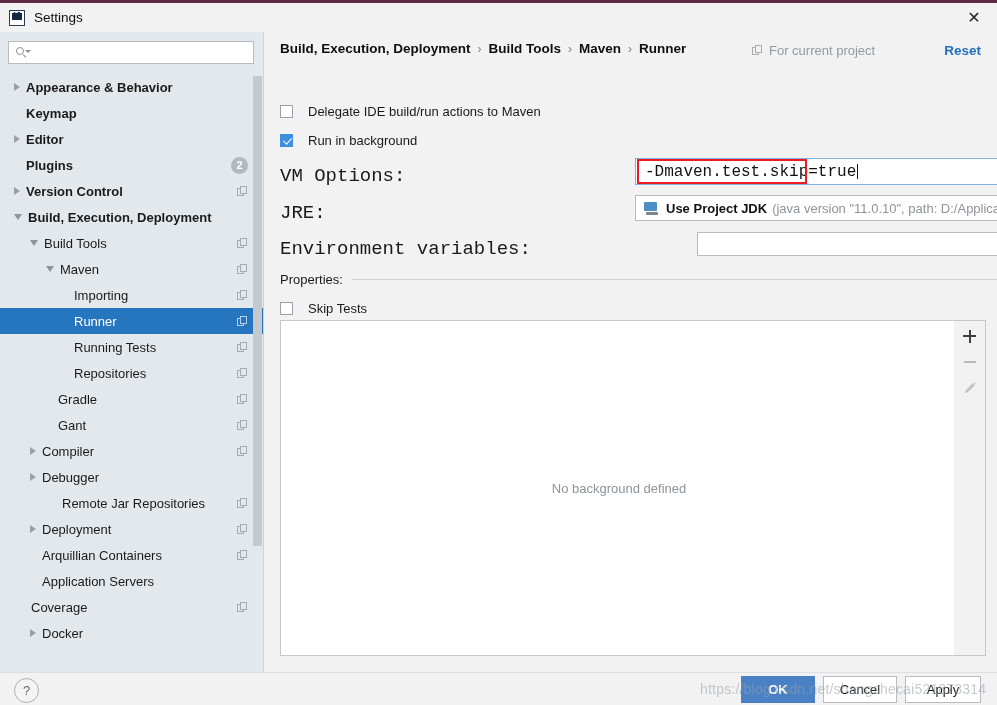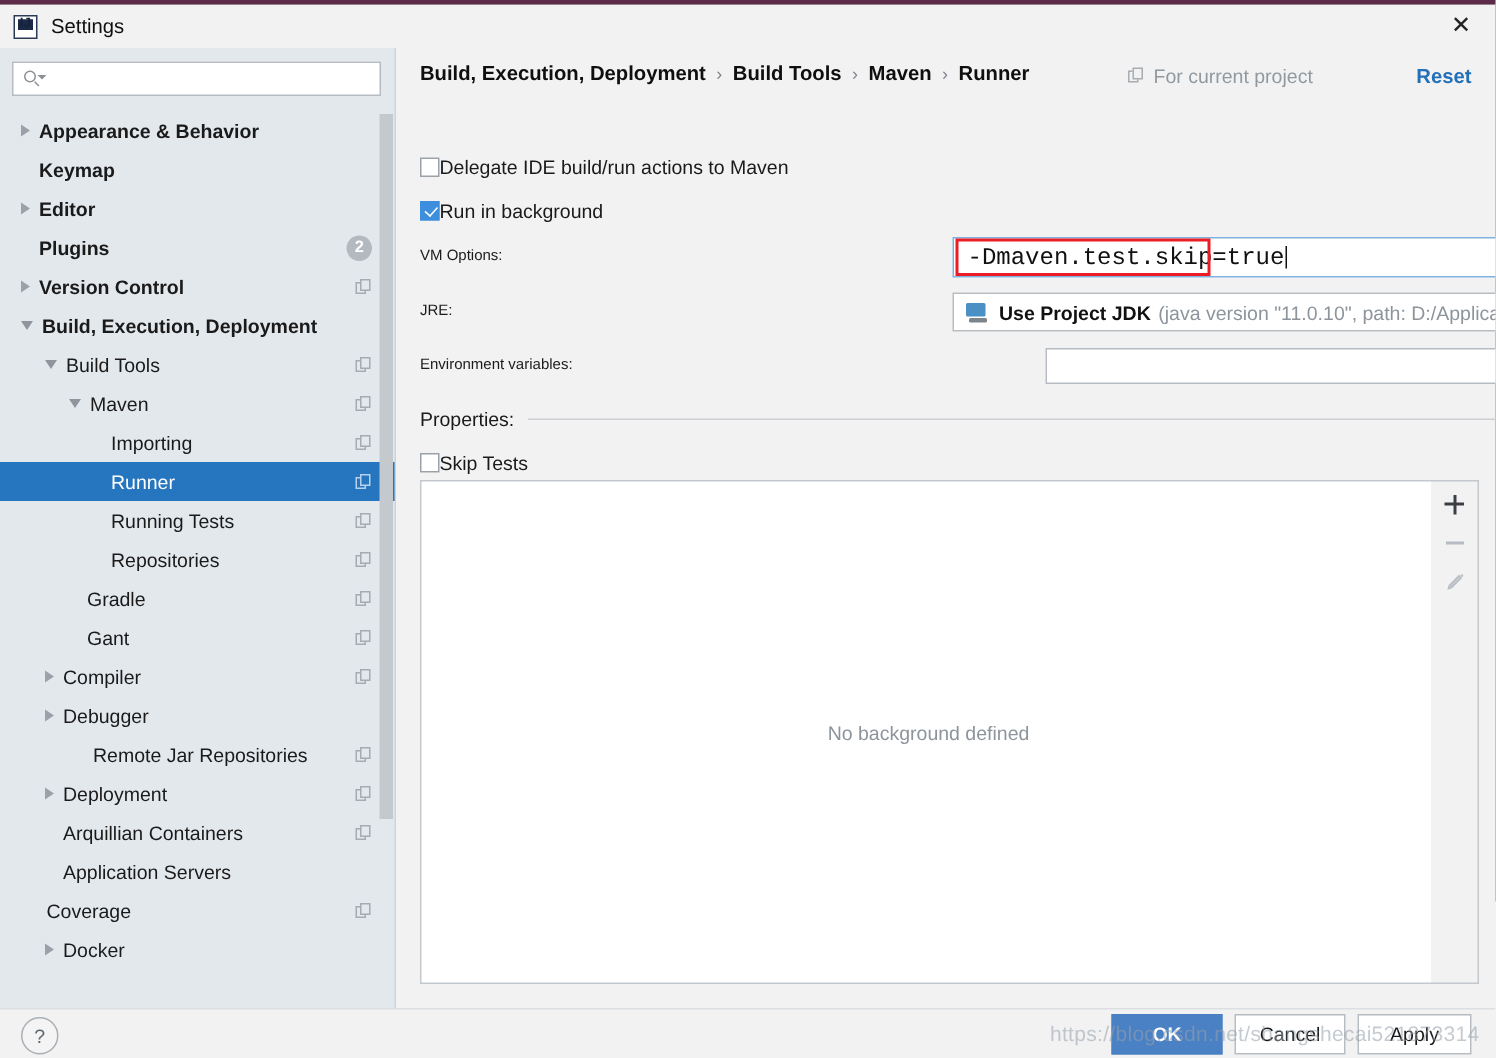--- a/index.html
+++ b/index.html
@@ -315,7 +315,7 @@
     align-items: center;
   }
   .cb-row .cb-label {
-    margin-left: 0;
+    margin-left: 15px;
     font-size: 13px;
     color: #1a1a1a;
   }

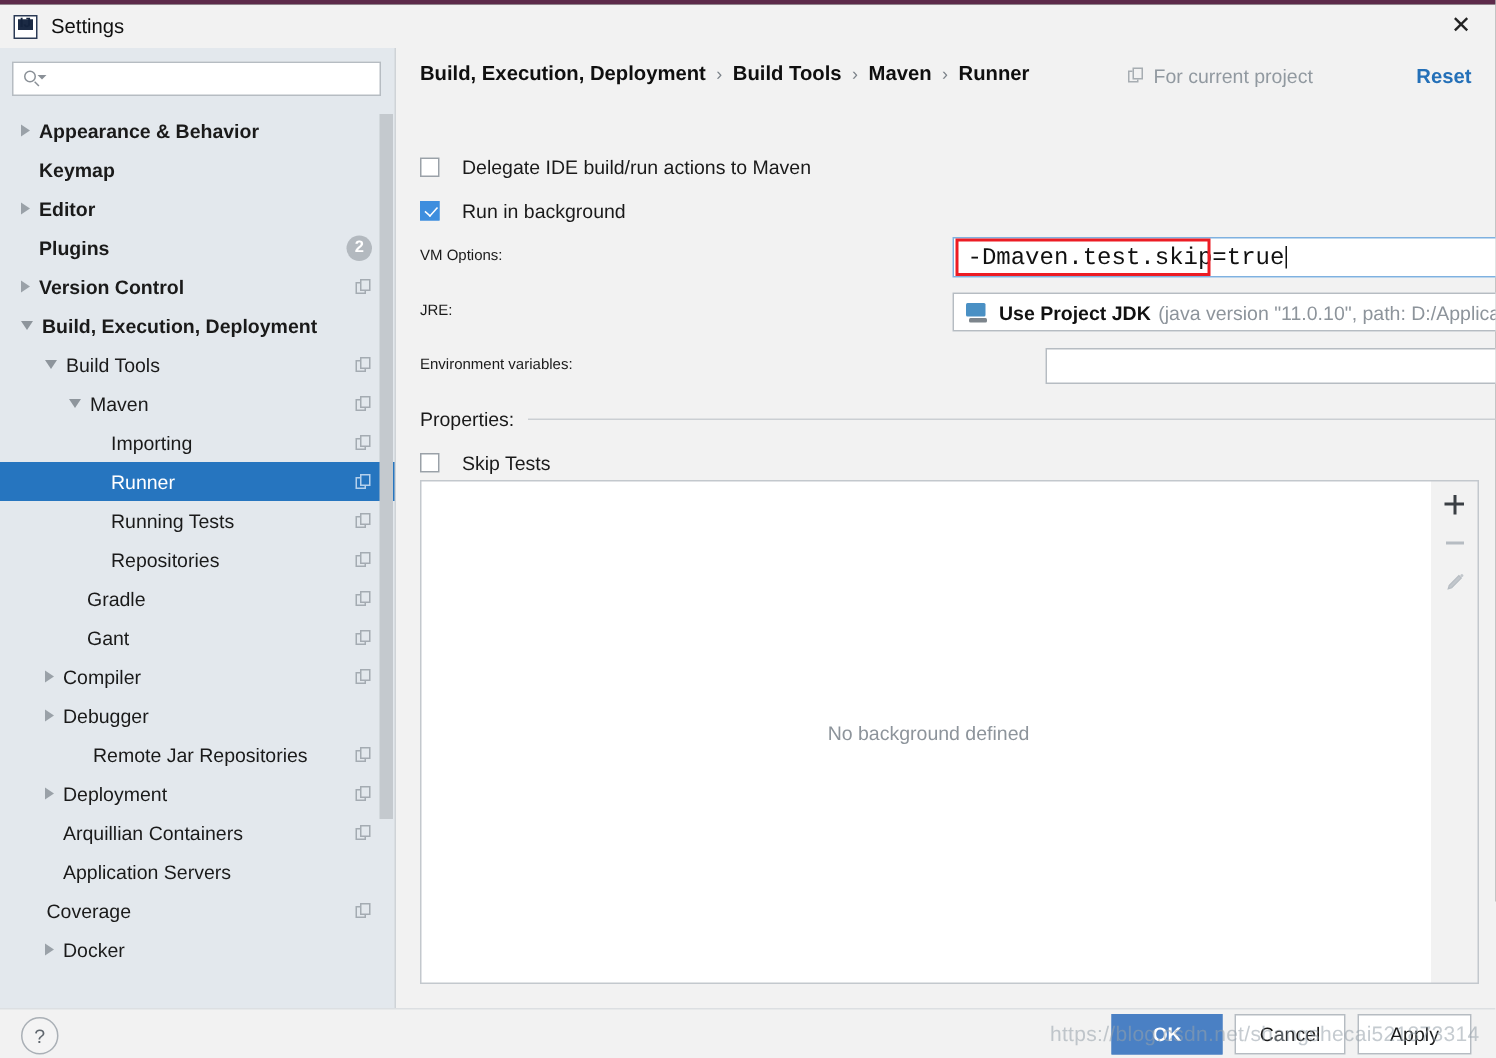--- a/index.html
+++ b/index.html
@@ -322,8 +322,9 @@
 
   .field-label {
     position: absolute;
-    font-size: 10px;
+    font-size: 19px;
     color: #1a1a1a;
+    font-family: Liberation Mono, monospace;
   }
 
   .vm-field {

